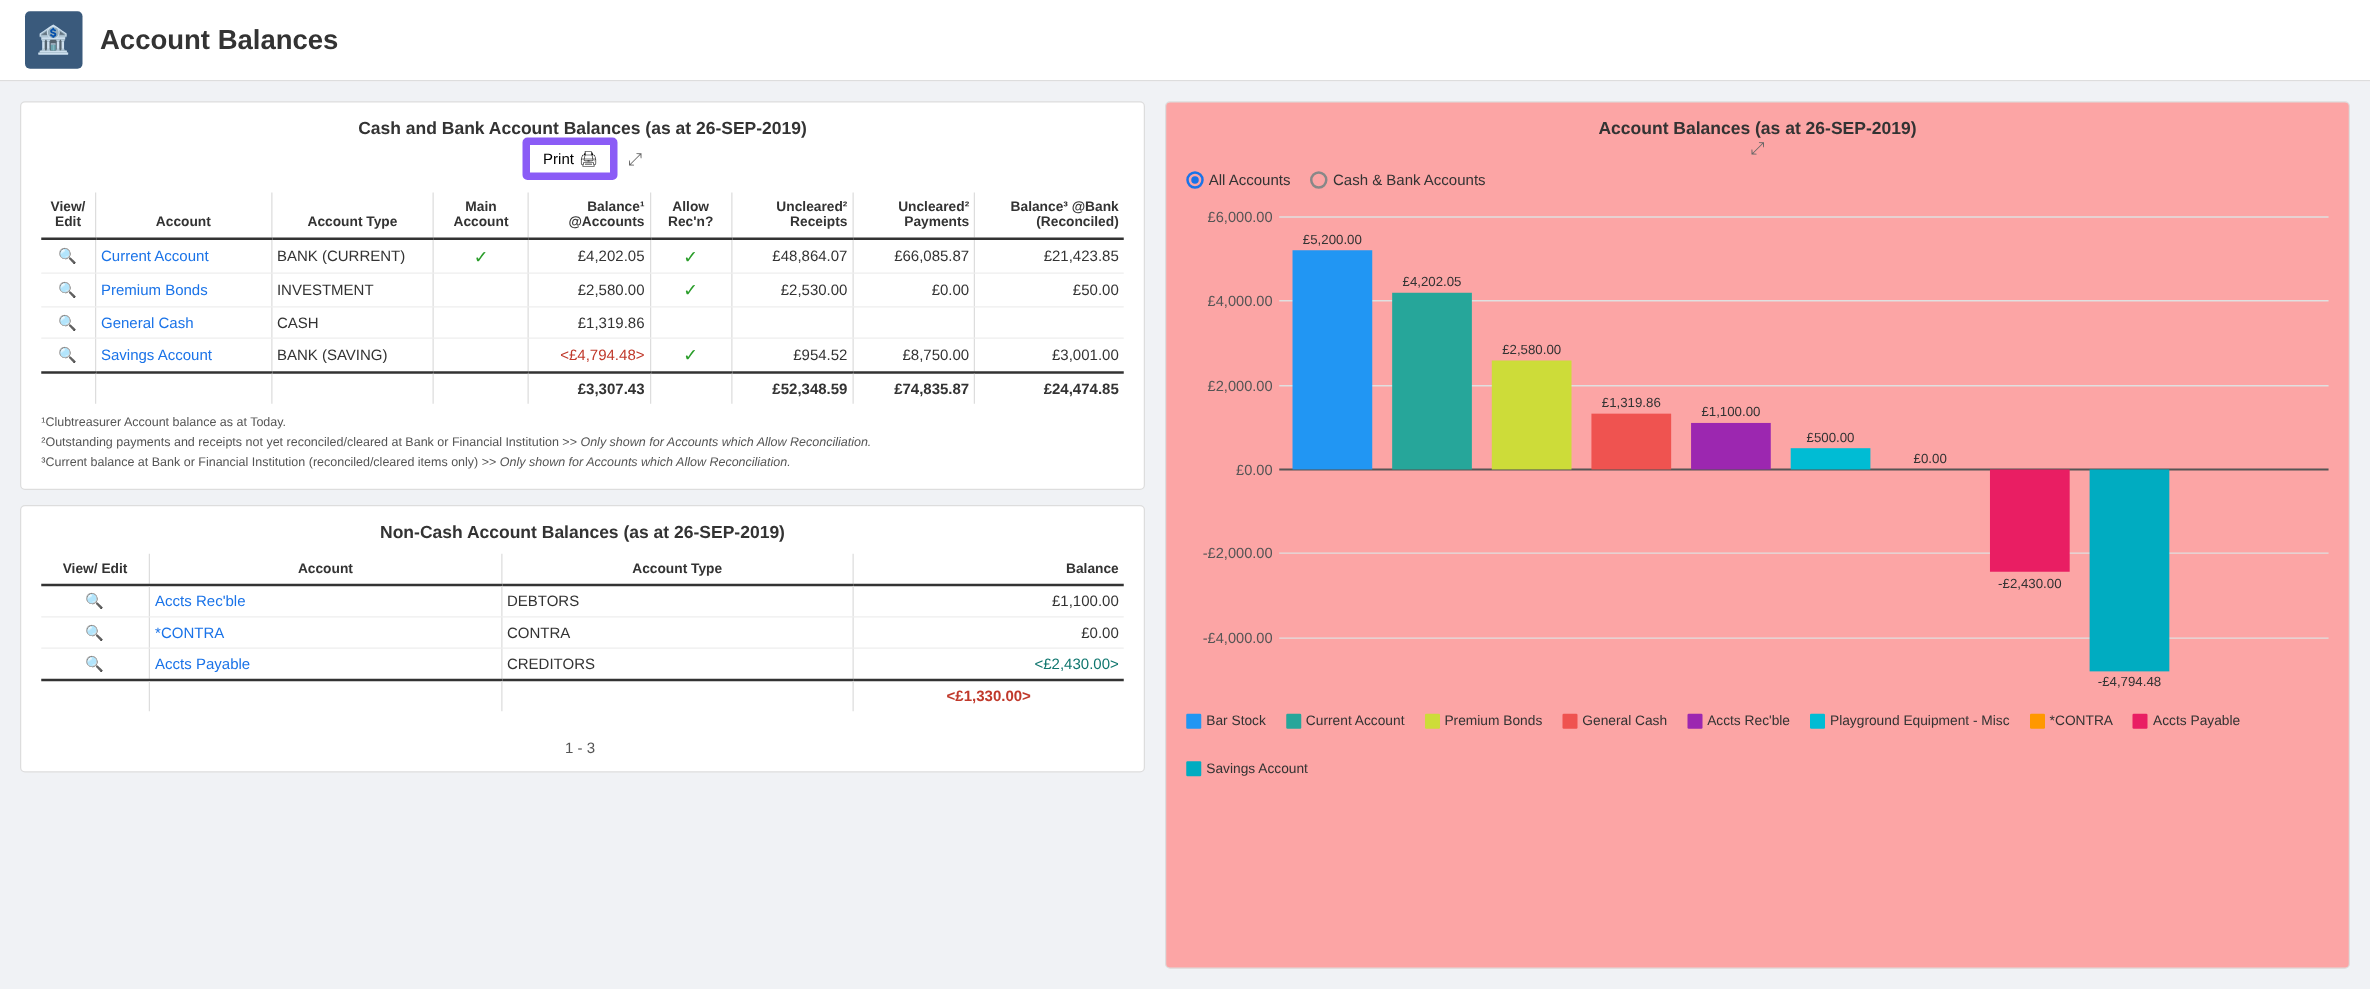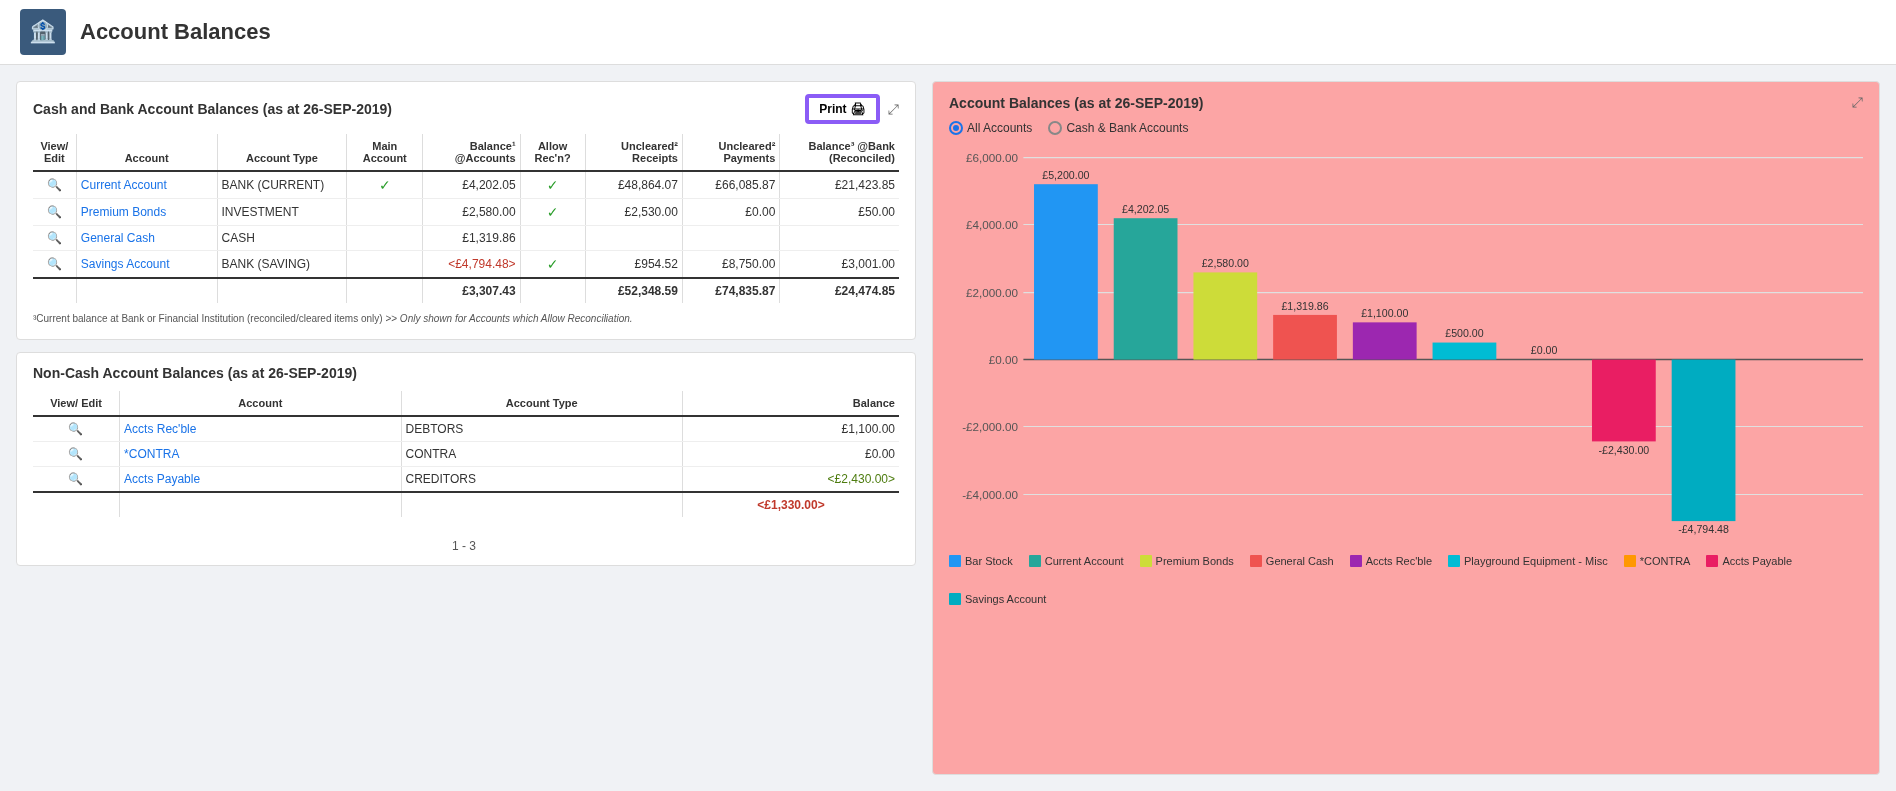--- a/index.html
+++ b/index.html
@@ -86,6 +86,7 @@
       align-items: center;
       justify-content: space-between;
       margin-bottom: 10px;
+      flex-direction: column;
     }
     .panel-title { font-size: 14px; font-weight: 600; color: #333; }
     .panel-actions { display: flex; align-items: center; gap: 8px; }

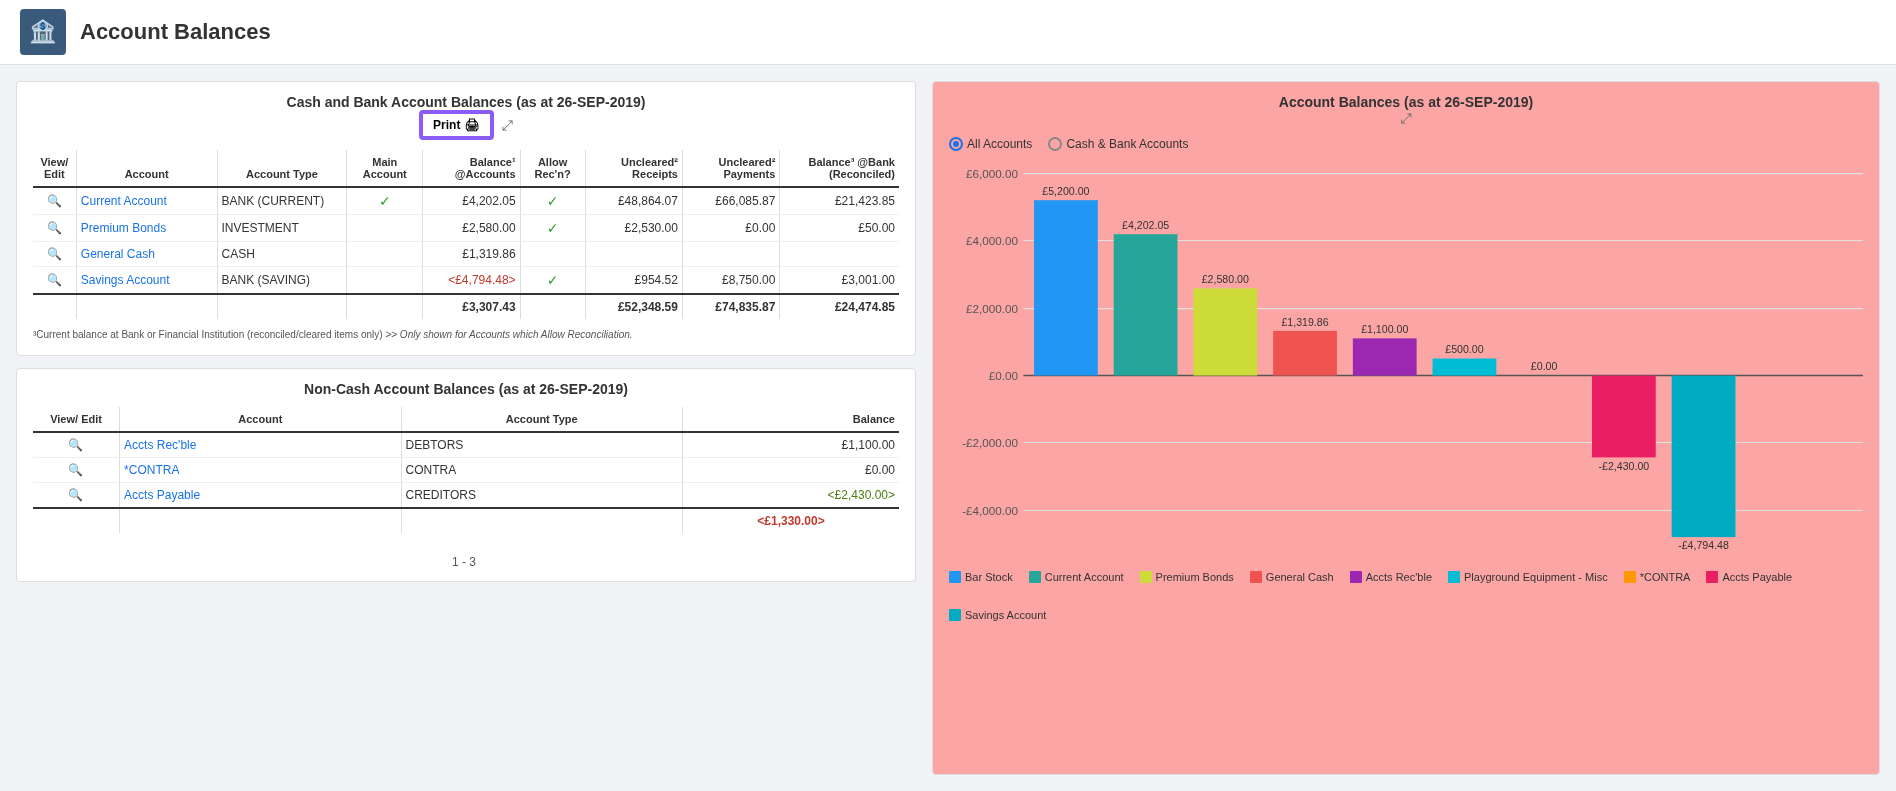--- a/index.html
+++ b/index.html
@@ -91,13 +91,13 @@
     .panel-title { font-size: 14px; font-weight: 600; color: #333; }
     .panel-actions { display: flex; align-items: center; gap: 8px; }
     .print-btn {
-      border: 4px solid #8b5cf6;
+      border: 6px solid #8b5cf6;
       background: #fff;
       border-radius: 4px;
       padding: 4px 10px;
       cursor: pointer;
       font-size: 12px;
-      display: flex; align-items: center; gap: 4px; font-weight: bold;
+      display: flex; align-items: center; gap: 4px;
     }
     .expand-icon { cursor: pointer; font-size: 14px; color: #666; }
 

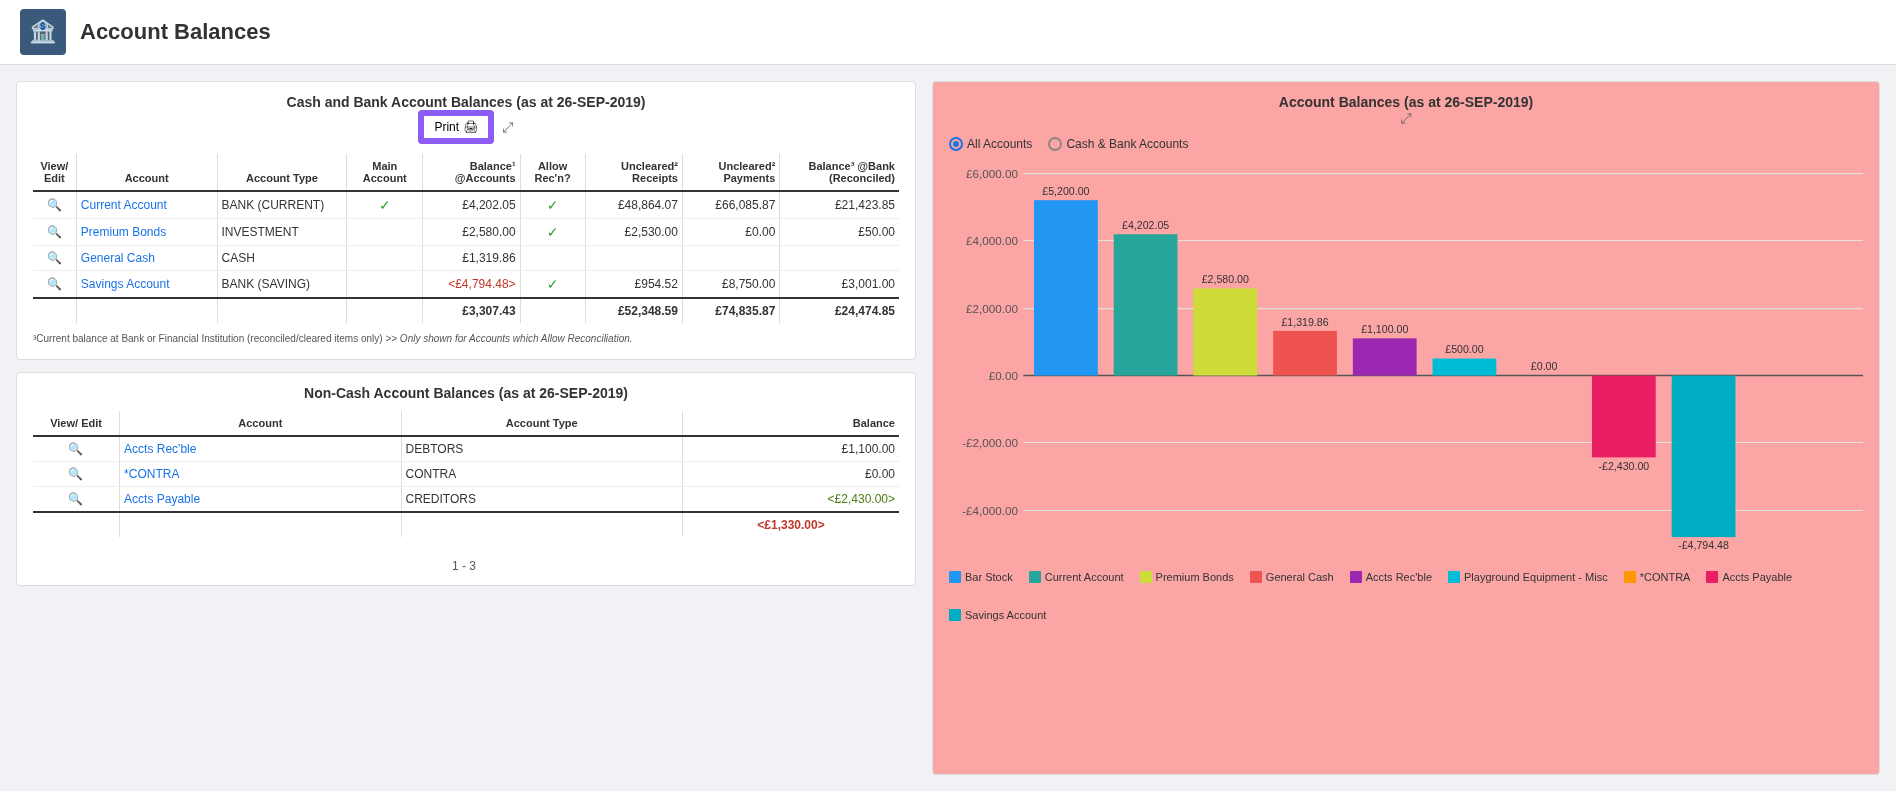--- a/index.html
+++ b/index.html
@@ -282,6 +282,7 @@
         </tfoot>
       </table>
       <div class="footnotes">
+        <div id="footnote1">¹Clubtreasurer Account balance as at Today.</div>
         <div id="footnote3">³Current balance at Bank or Financial Institution (reconciled/cleared items only) &gt;&gt; <em>Only shown for Accounts which Allow Reconciliation.</em></div>
       </div>
     </div>

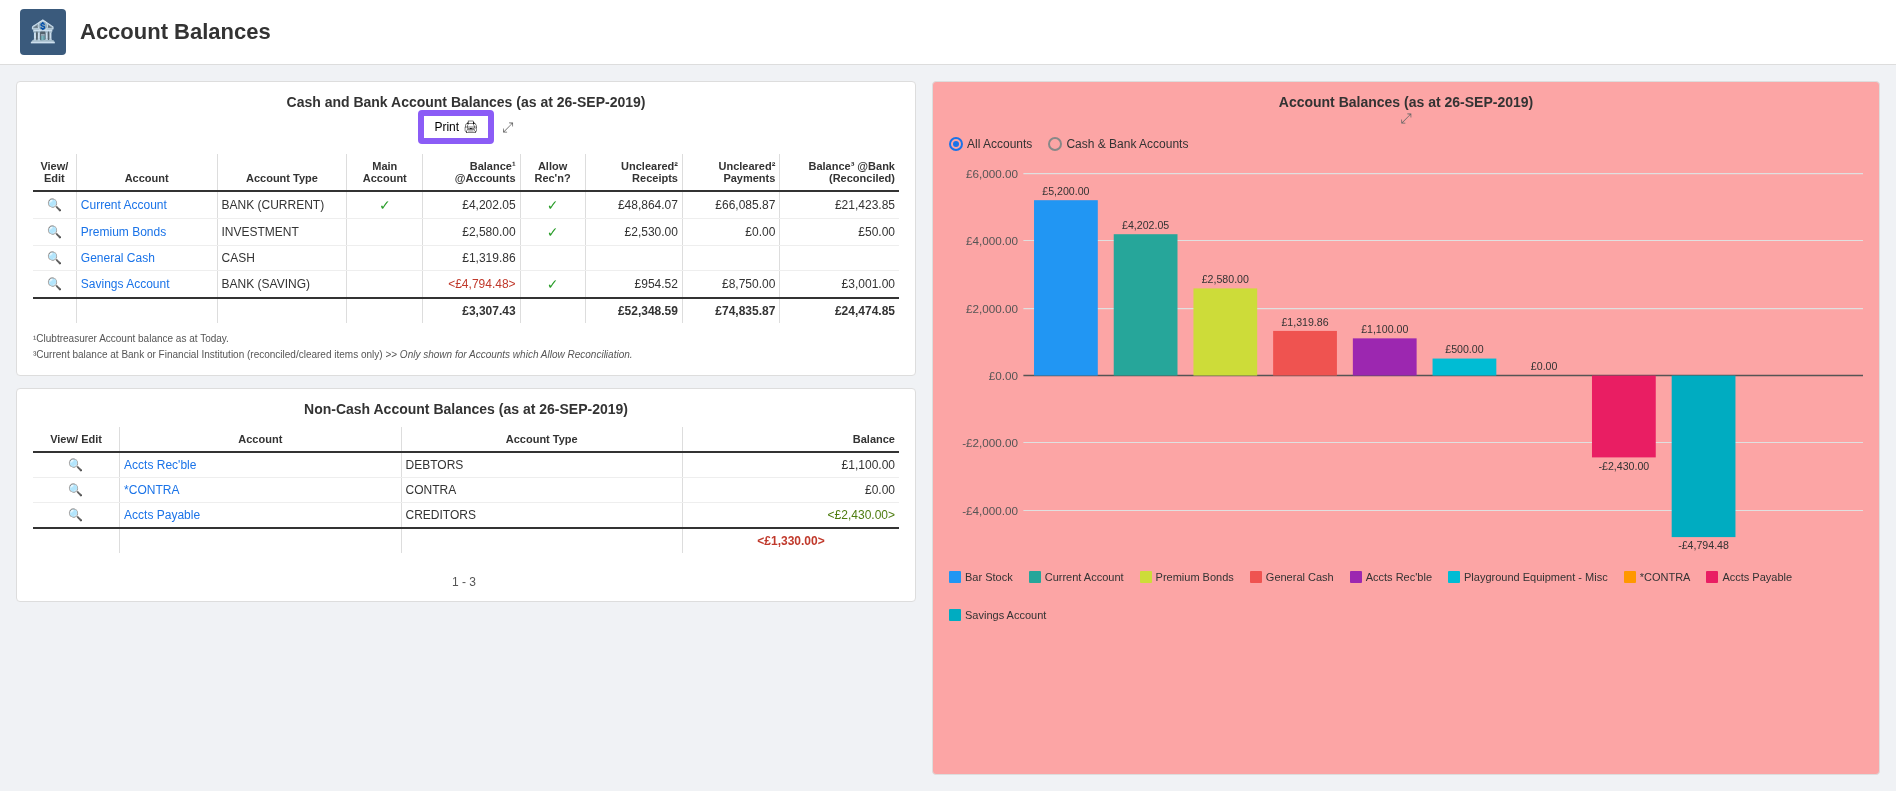--- a/index.html
+++ b/index.html
@@ -283,6 +283,7 @@
       </table>
       <div class="footnotes">
         <div id="footnote1">¹Clubtreasurer Account balance as at Today.</div>
+        <div id="footnote2">²Outstanding payments and receipts not yet reconciled/cleared at Bank or Financial Institution &gt;&gt; <em>Only shown for Accounts which Allow Reconciliation.</em></div>
         <div id="footnote3">³Current balance at Bank or Financial Institution (reconciled/cleared items only) &gt;&gt; <em>Only shown for Accounts which Allow Reconciliation.</em></div>
       </div>
     </div>

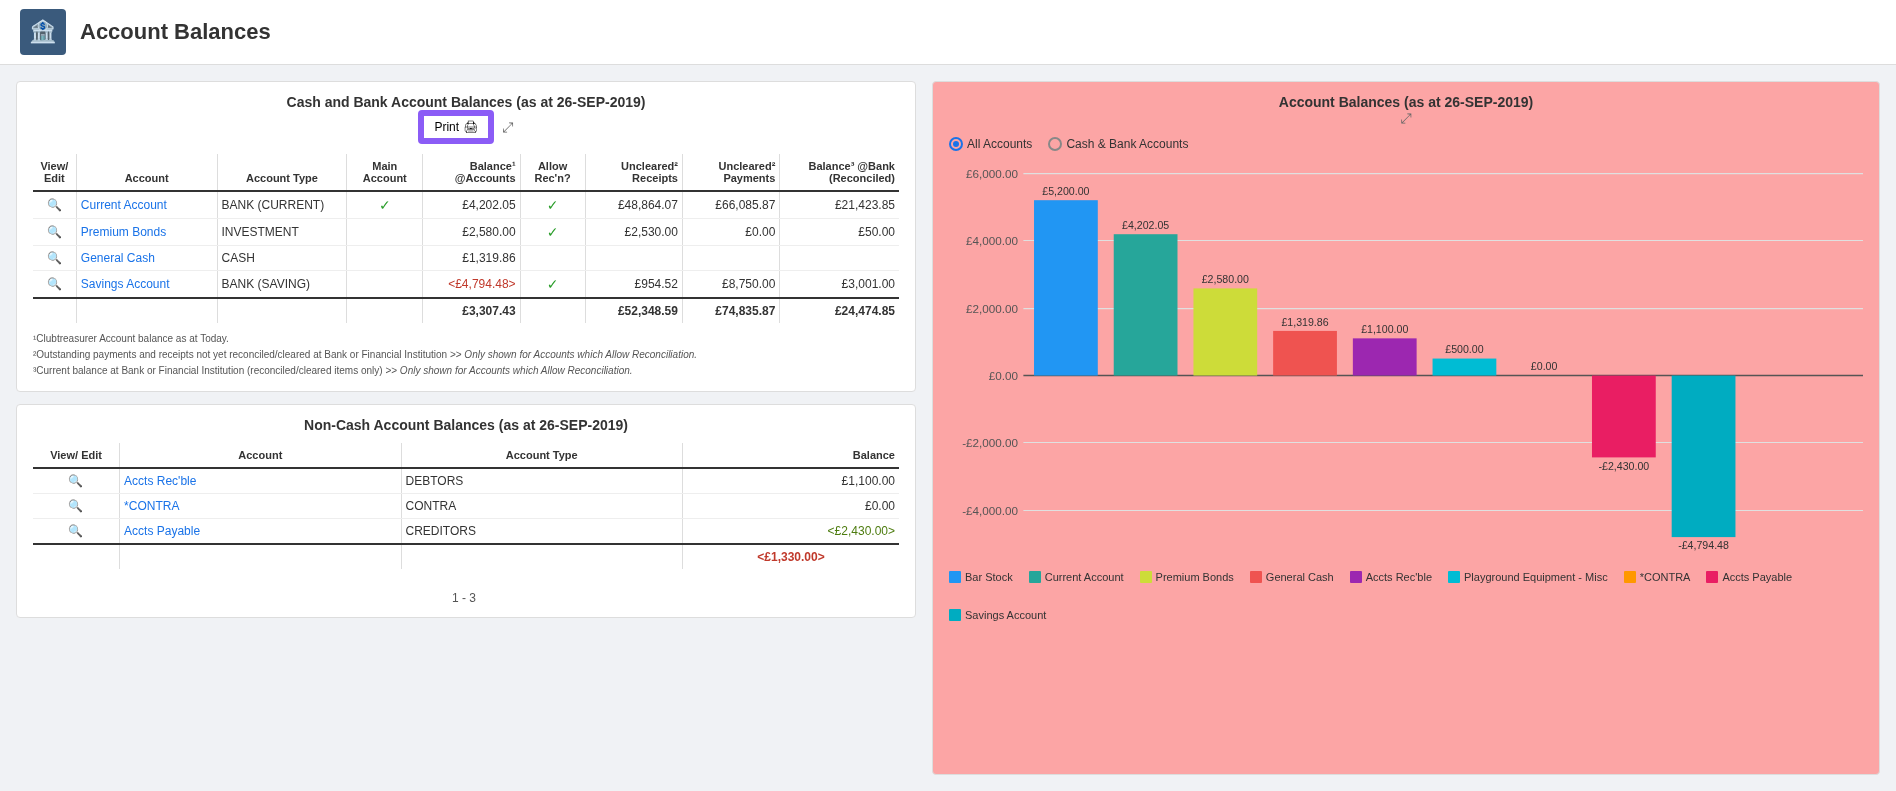--- a/index.html
+++ b/index.html
@@ -318,7 +318,7 @@
       <td class="nc-col-view"><span style="color:#888;cursor:pointer;">🔍</span></td>
       <td class="nc-col-account"><a class="link">Accts Payable</a></td>
       <td class="nc-col-type">CREDITORS</td>
-      <td class="nc-col-balance" style="color:#4d7c0f;">&lt;£2,430.00&gt;</td>
+      <td class="nc-col-balance" style="color:#0f766e;">&lt;£2,430.00&gt;</td>
     </tr>
           </tbody>
         <tfoot>

